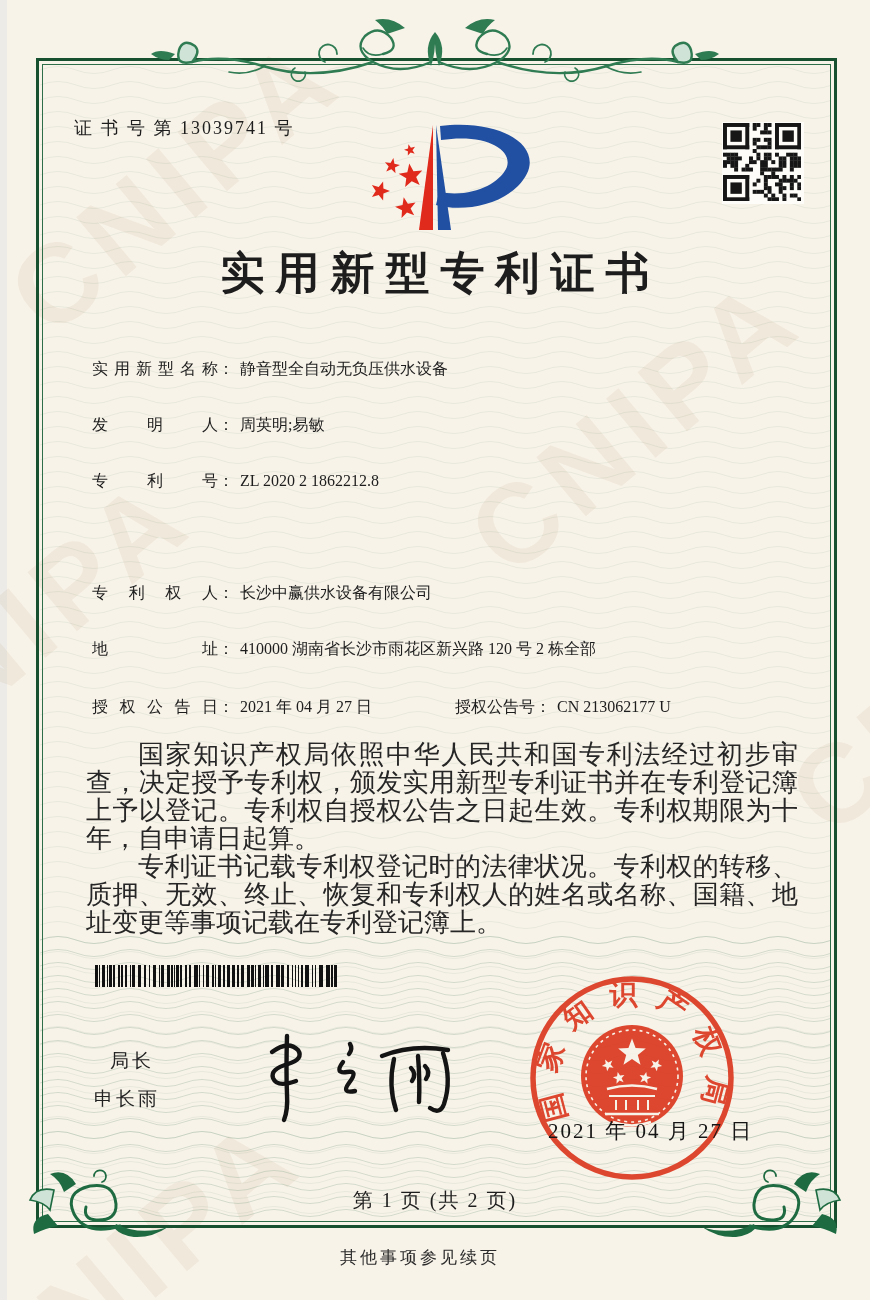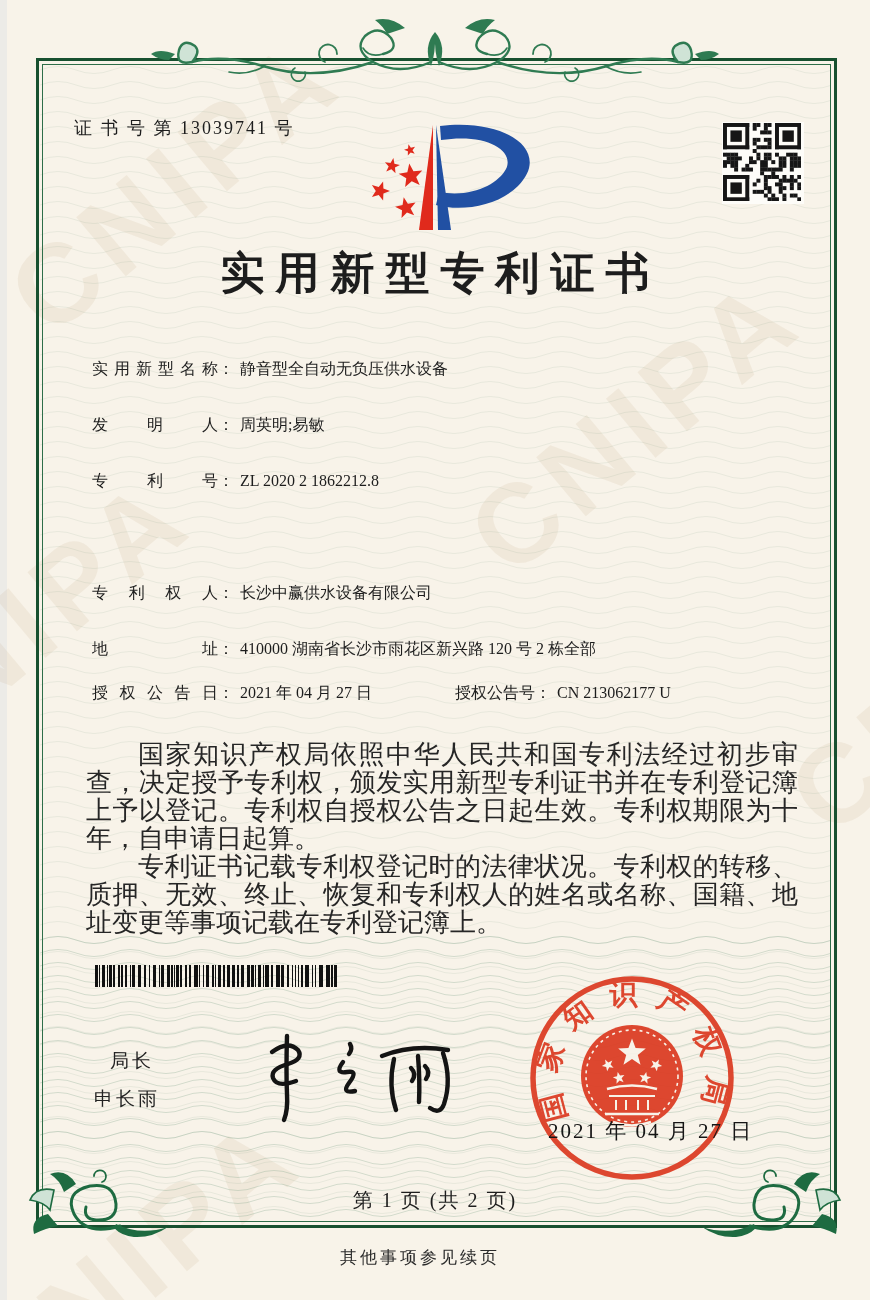--- a/index.html
+++ b/index.html
@@ -284,7 +284,7 @@
   <div class="abs frow" style="top:639px">
     <span class="flabel">地址</span><span class="fcolon">：</span><span>410000 湖南省长沙市雨花区新兴路 120 号 2 栋全部</span>
   </div>
-  <div class="abs frow" style="top:683px">
+  <div class="abs frow" style="top:697px">
     <span class="flabel">授权公告日</span><span class="fcolon">：</span><span>2021 年 04 月 27 日</span>
     <span class="grant2"><span>授权公告号</span><span class="fcolon">：</span><span>CN 213062177 U</span></span>
   </div>

